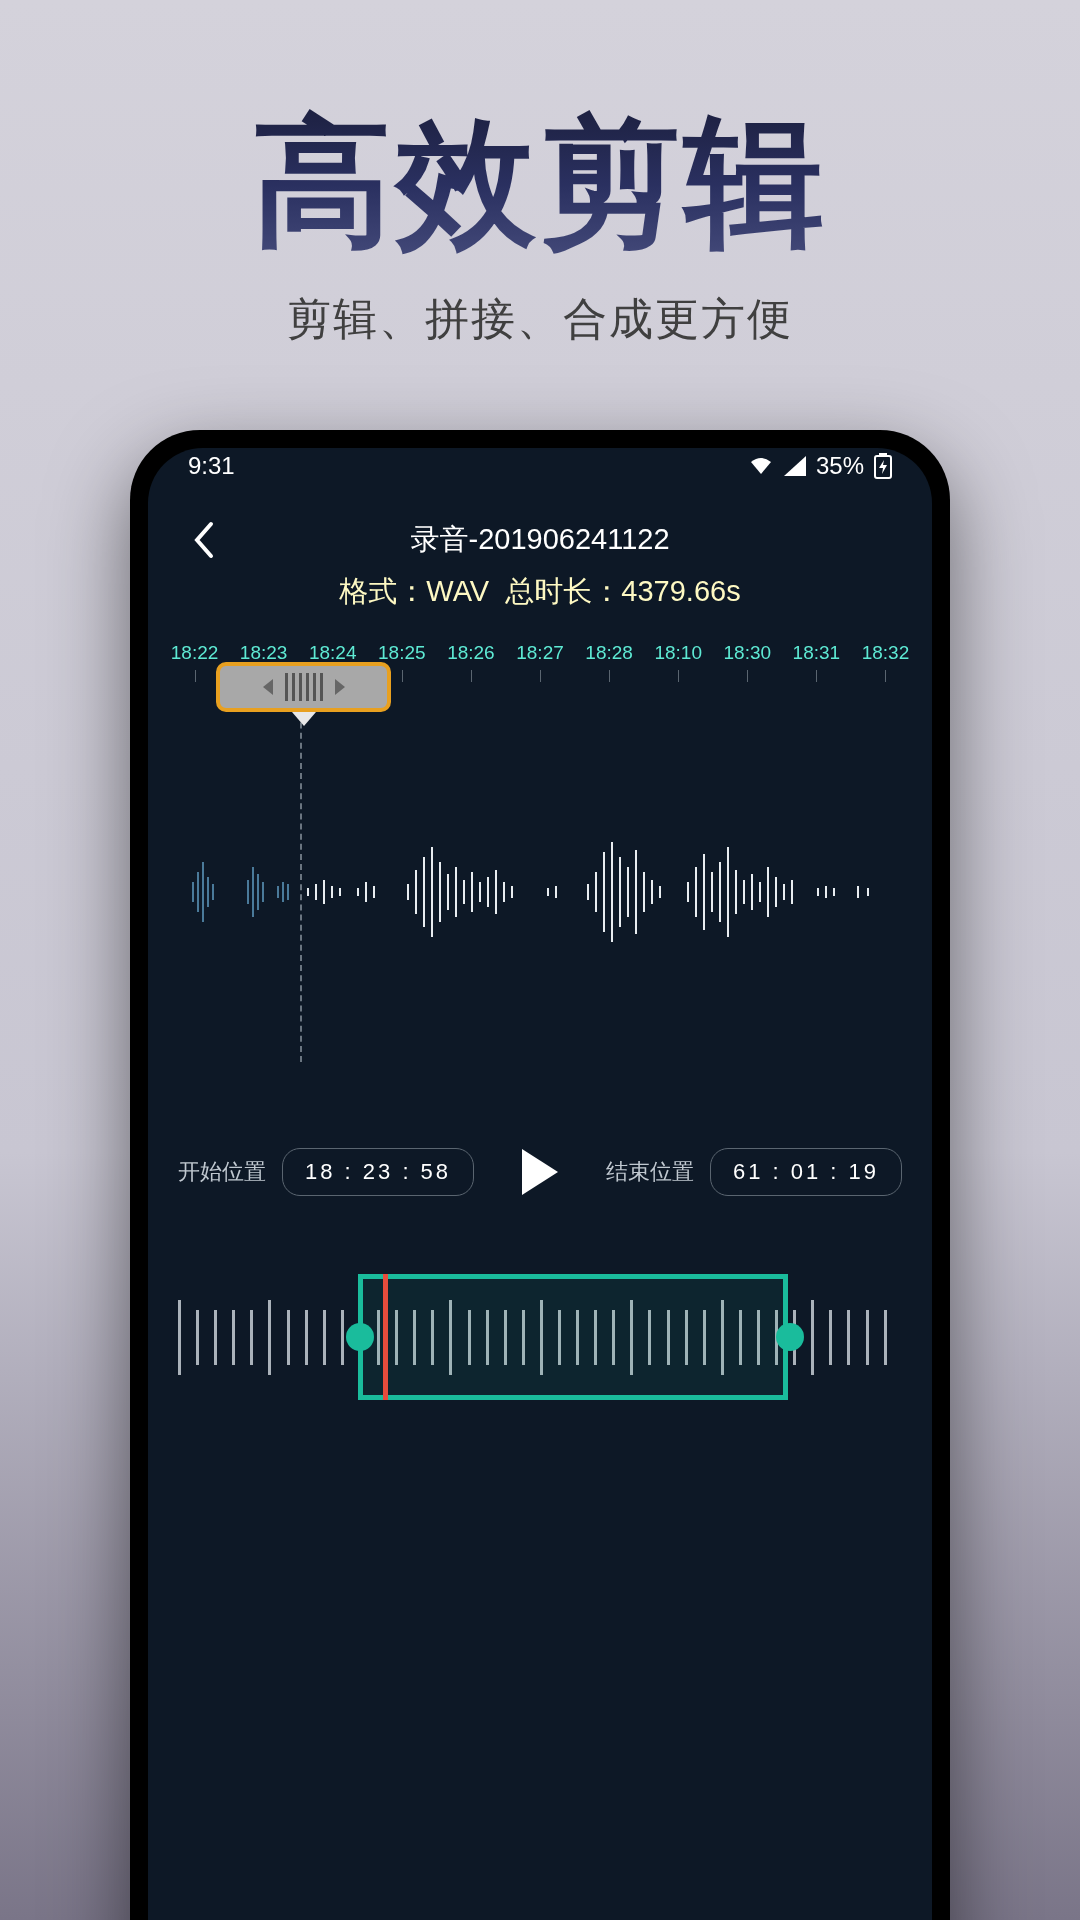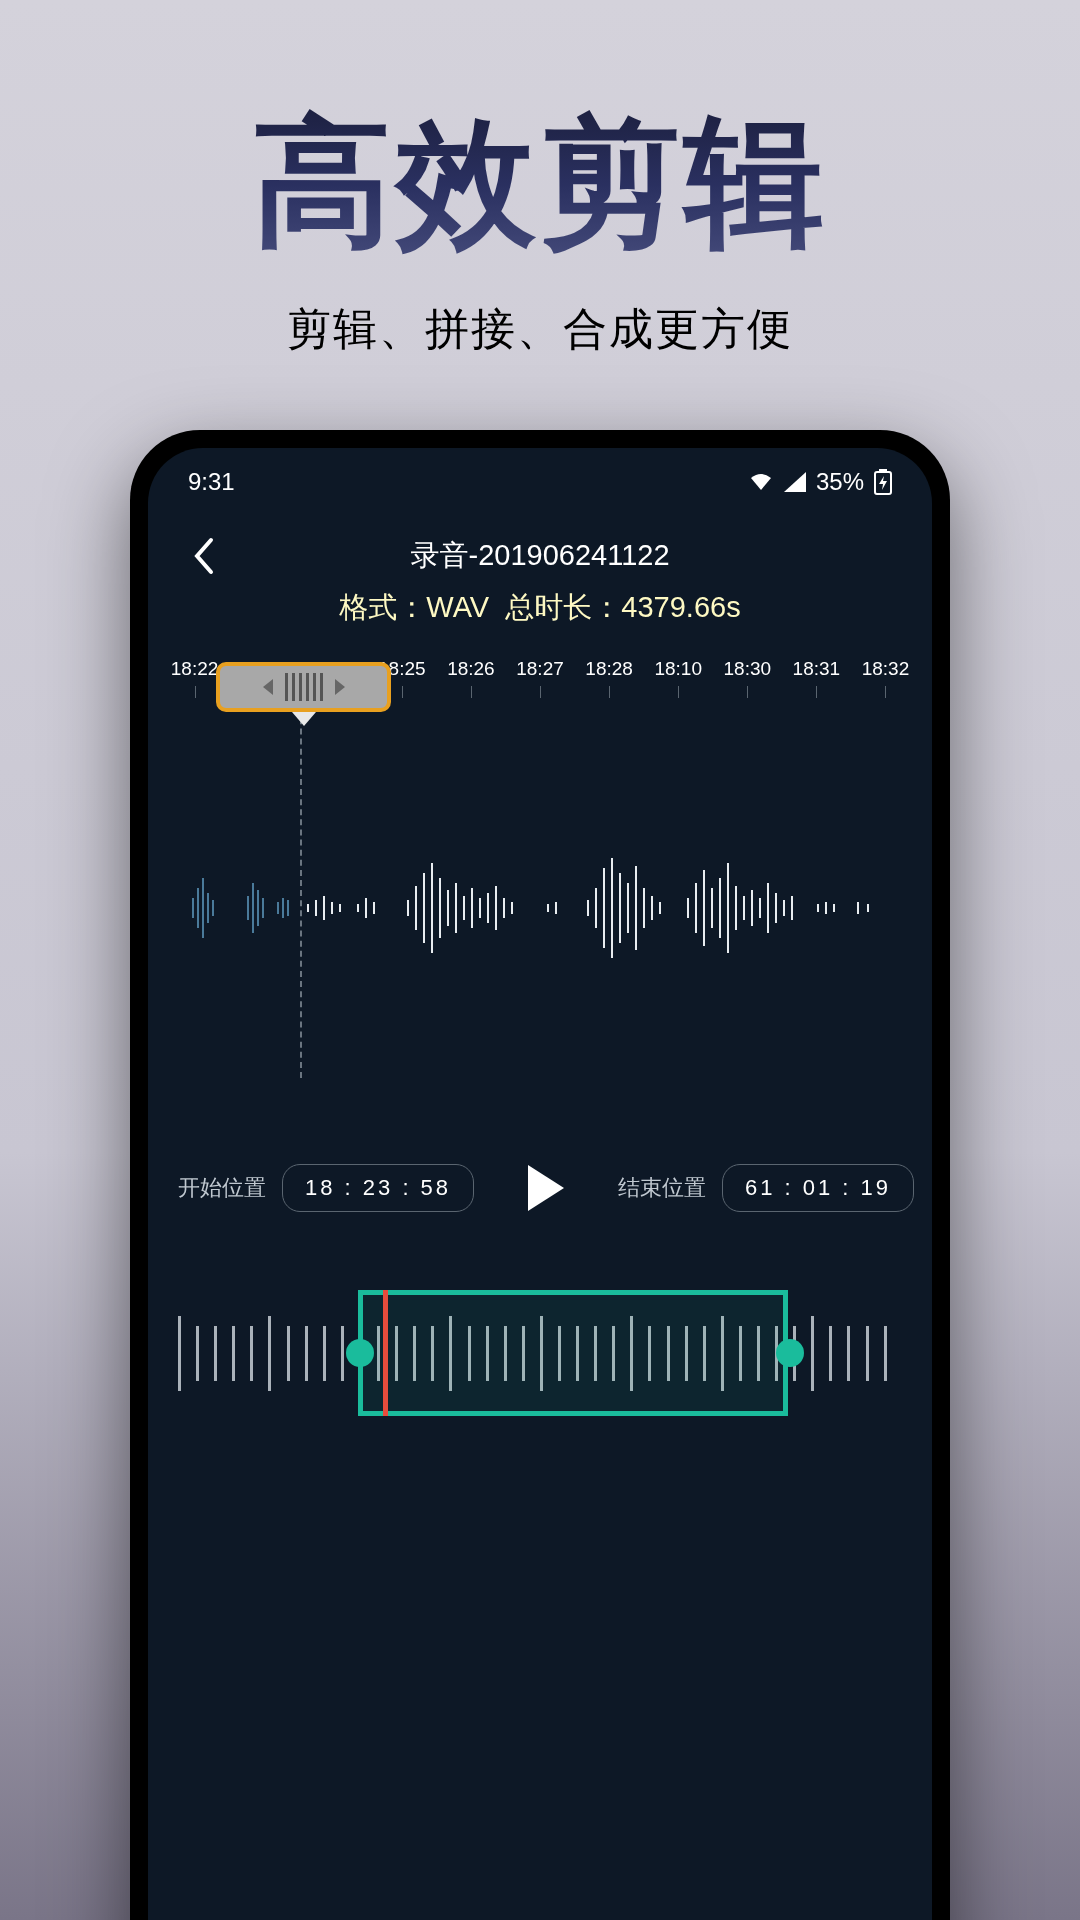--- a/index.html
+++ b/index.html
@@ -21,7 +21,7 @@
   background-clip: text;
   letter-spacing: 4px;
 }
-.hero-sub { font-size: 44px; color: #000000; margin-top: 20px; letter-spacing: 2px; }
+.hero-sub { font-size: 44px; color: #404040; margin-top: 10px; letter-spacing: 2px; }
 
 .phone {
   position: absolute;

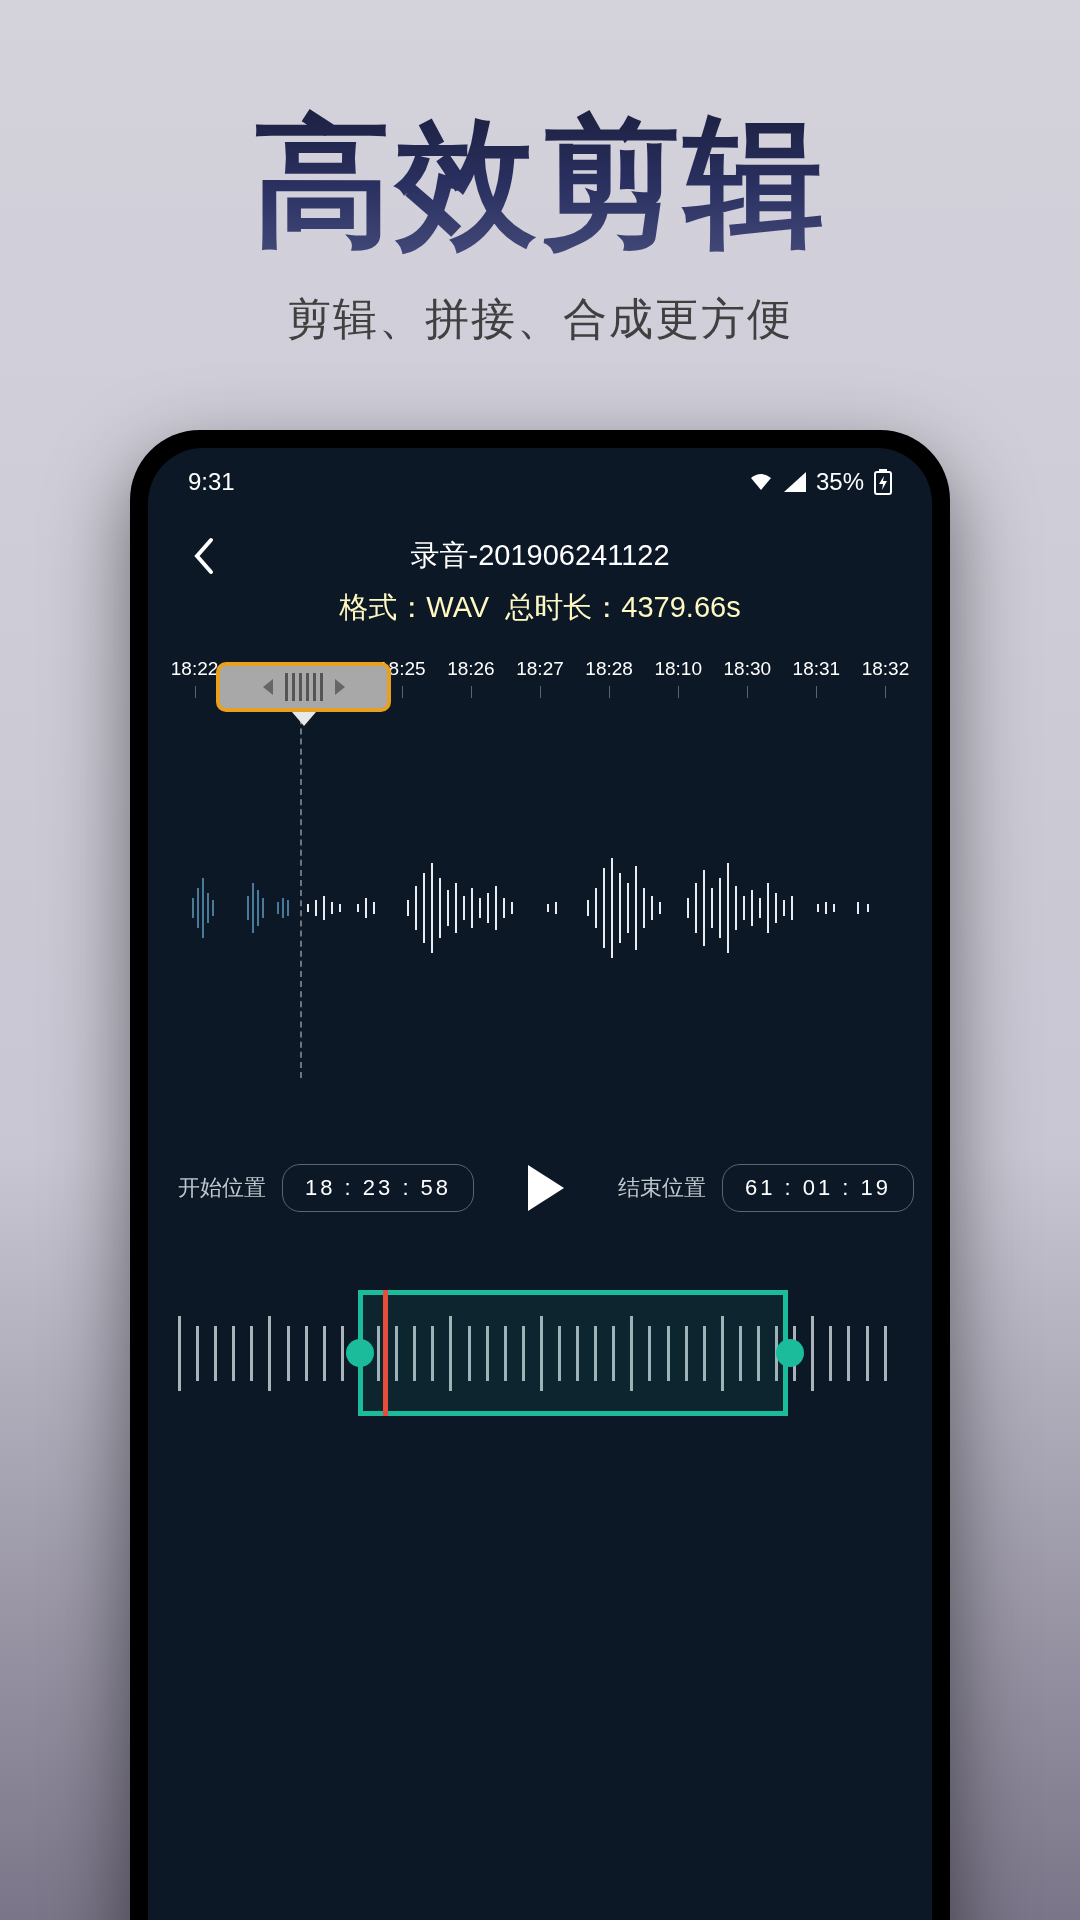--- a/index.html
+++ b/index.html
@@ -49,7 +49,7 @@
   display: flex;
   justify-content: space-between;
   align-items: center;
-  padding: 20px 40px 10px 40px;
+  padding: 4px 40px 10px 40px;
   font-size: 24px;
 }
 .status-right { display: flex; align-items: center; gap: 10px; }

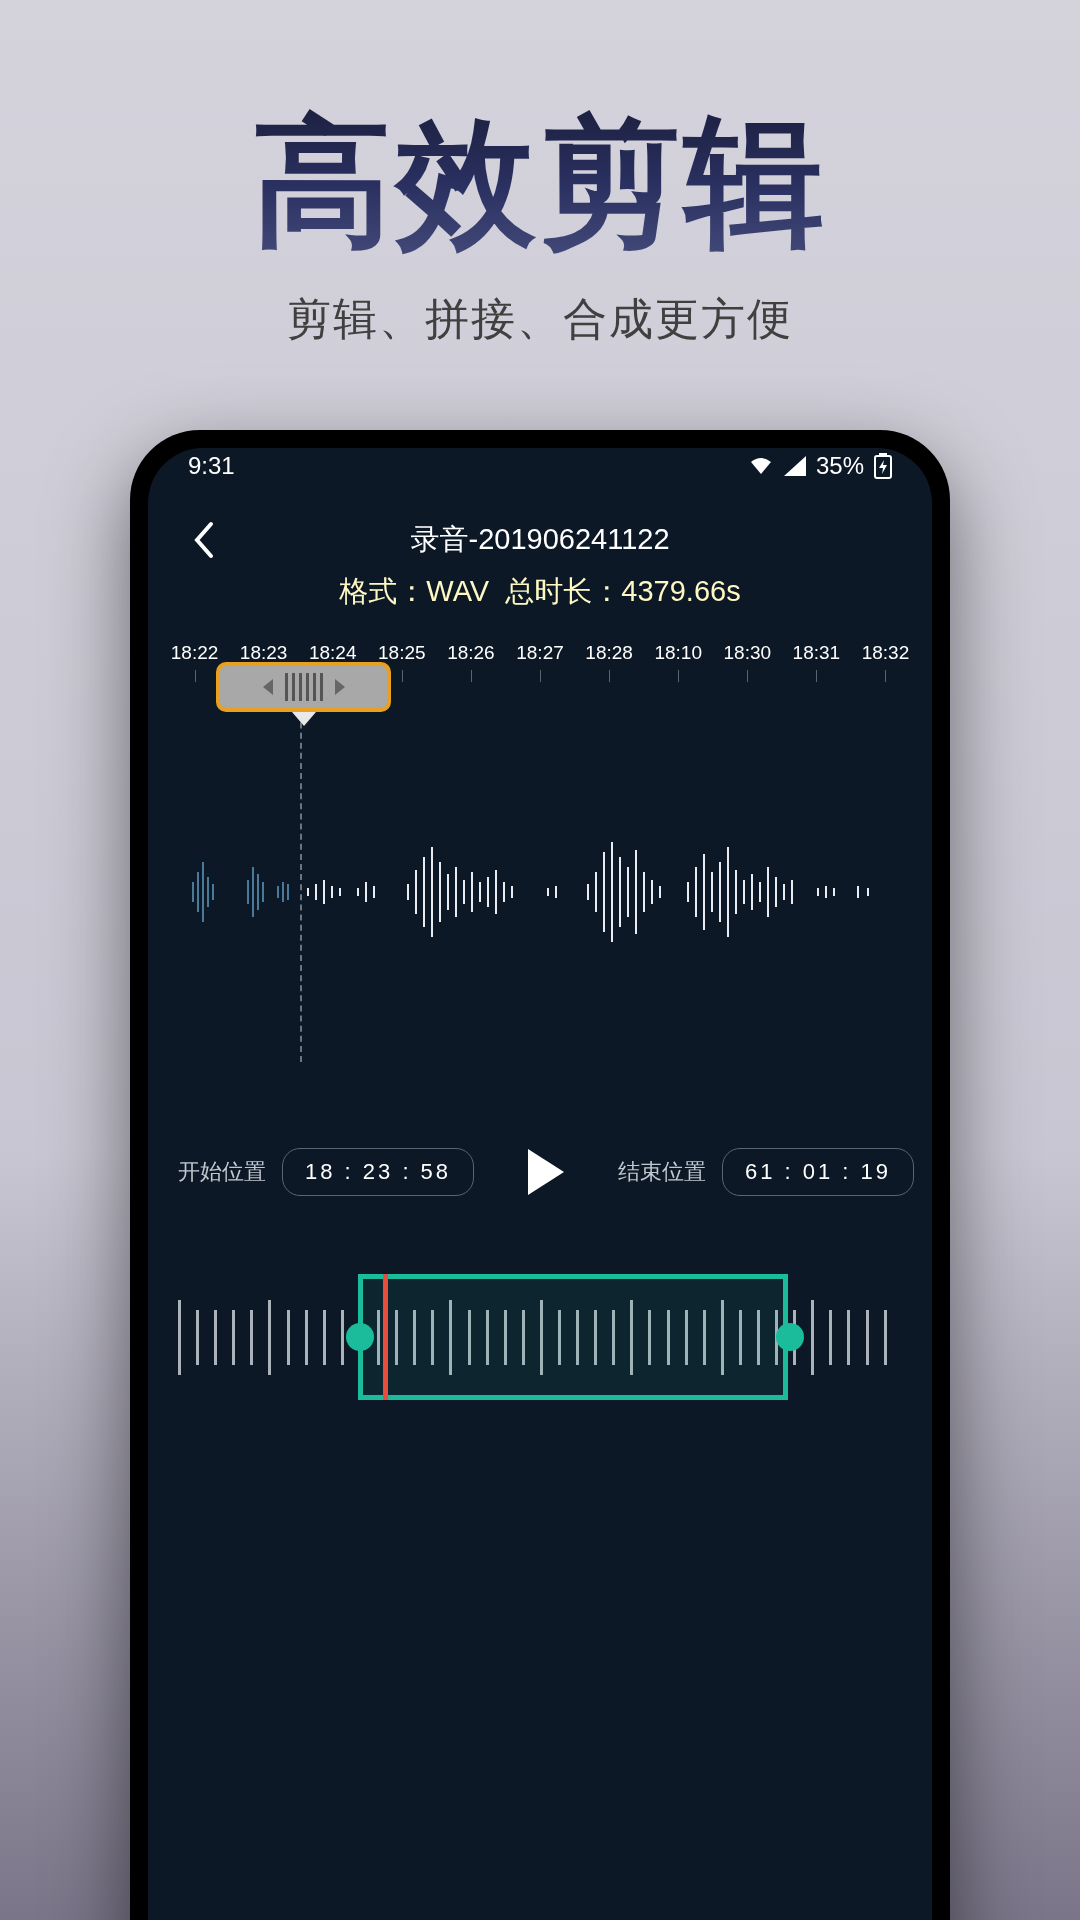--- a/index.html
+++ b/index.html
@@ -65,7 +65,7 @@
   justify-content: space-between;
   padding: 20px 12px 8px 12px;
   font-size: 19px;
-  color: #ffffff;
+  color: #5eead4;
   position: relative;
 }
 .ruler span { flex: 1; text-align: center; position: relative; }

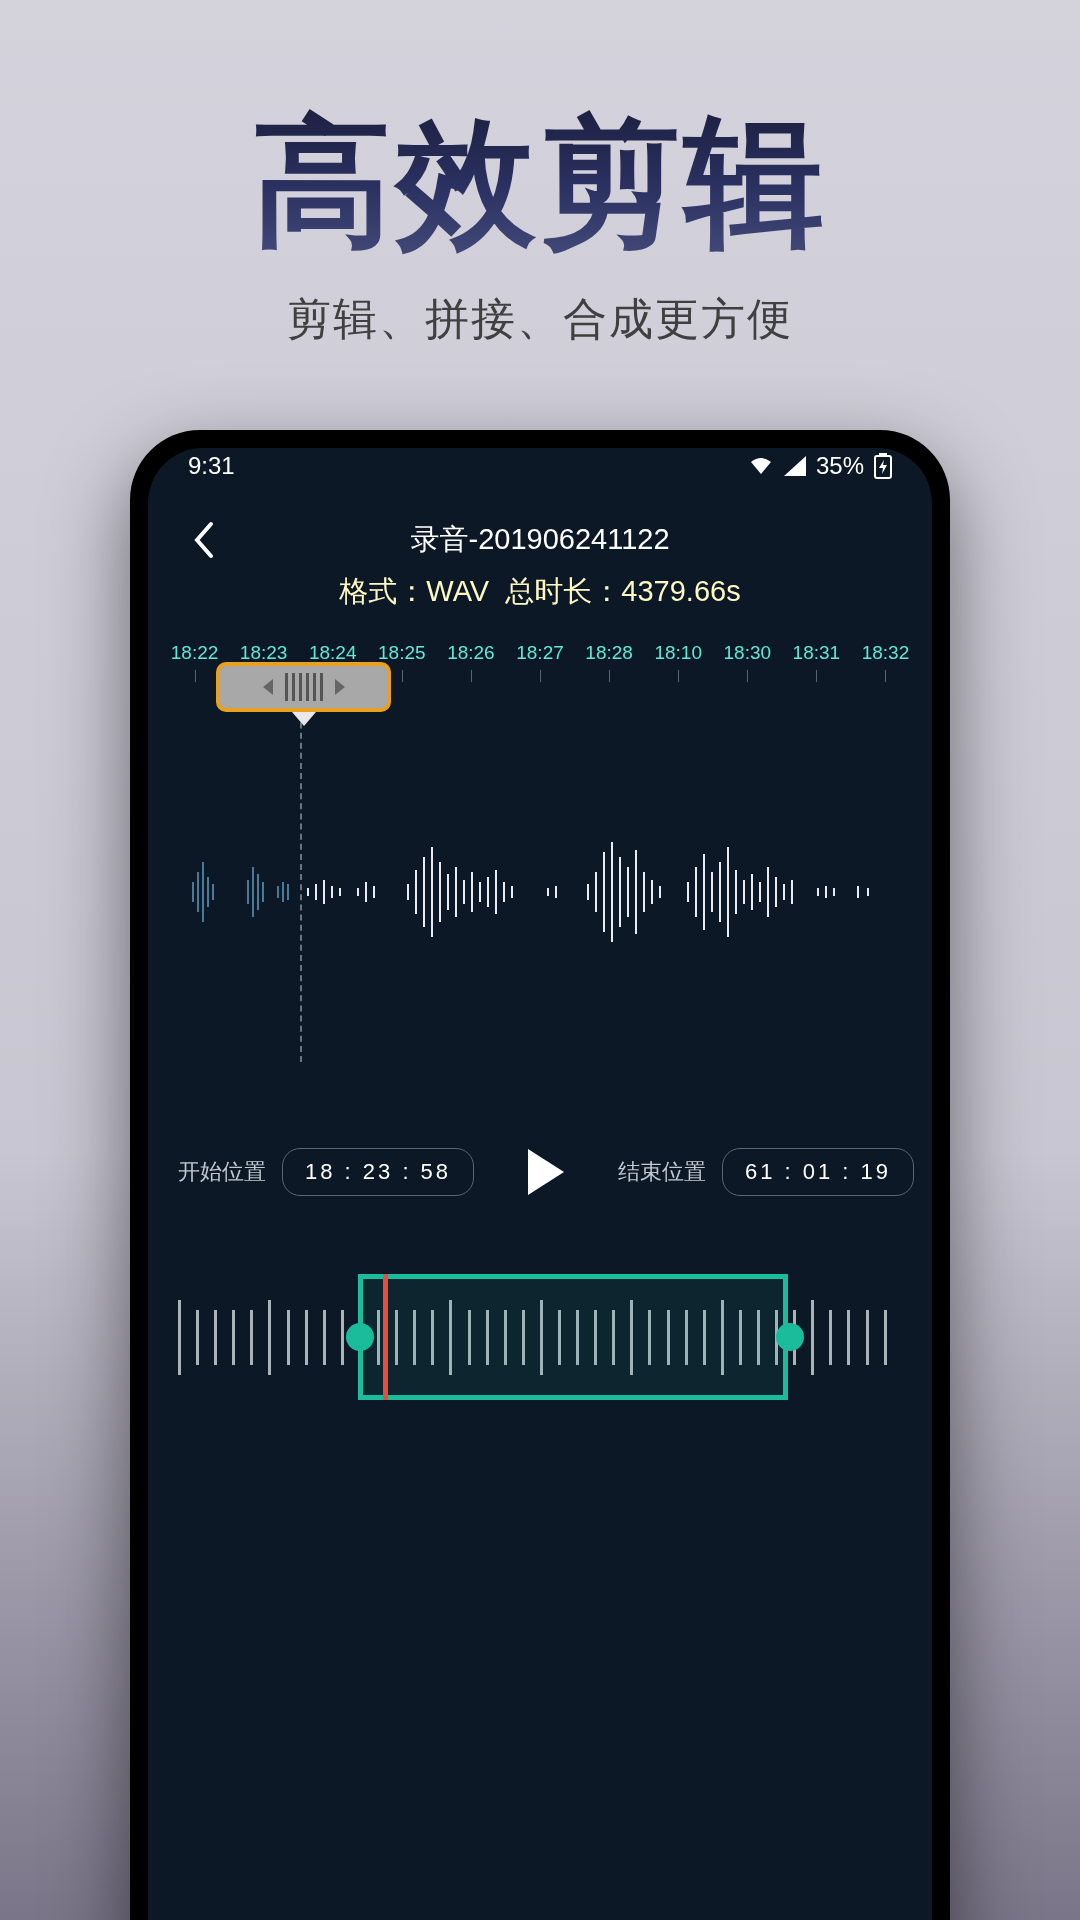--- a/index.html
+++ b/index.html
@@ -130,7 +130,7 @@
   display: flex;
   align-items: center;
   justify-content: space-between;
-  padding: 80px 18px 0 30px;
+  padding: 80px 30px 0 30px;
 }
 .ctrl-group { display: flex; align-items: center; gap: 16px; }
 .ctrl-label { font-size: 22px; color: #c0c8d0; }

